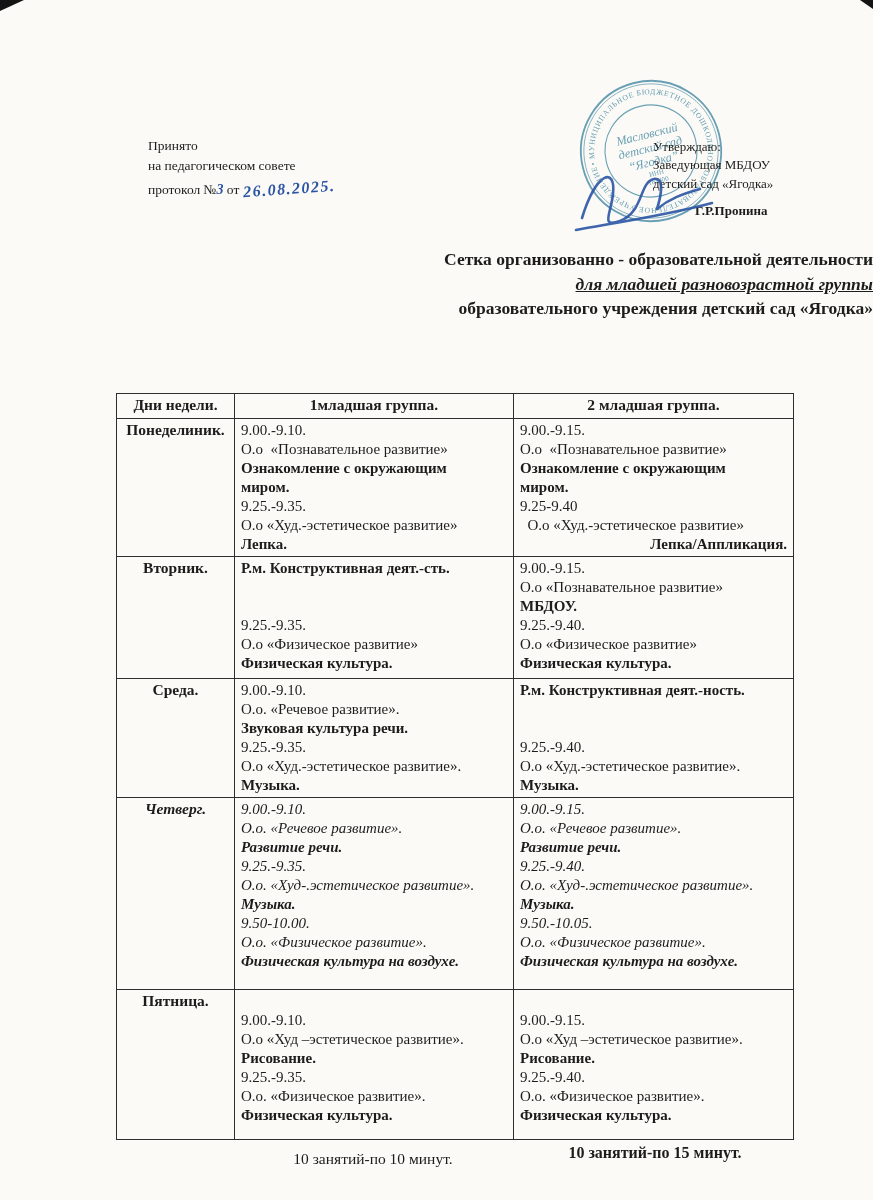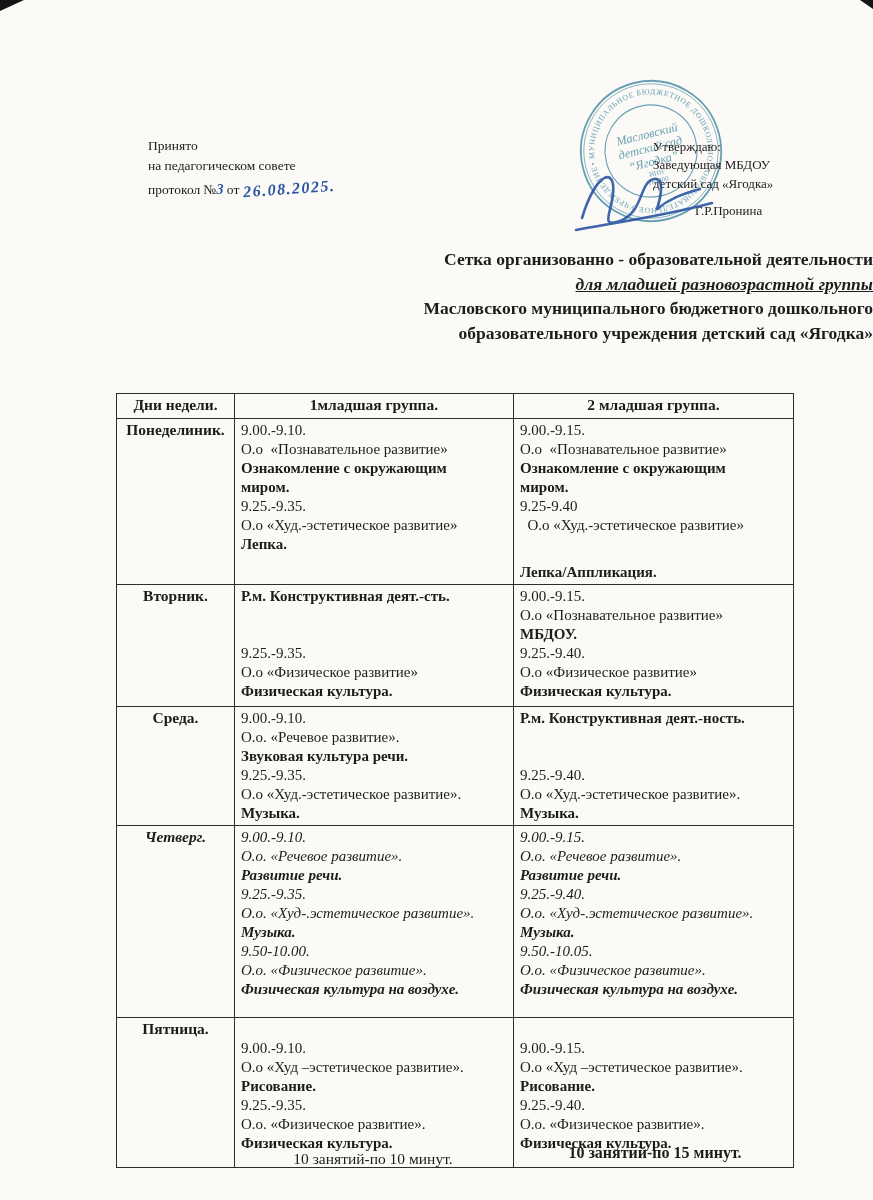--- a/index.html
+++ b/index.html
@@ -22,7 +22,7 @@
   .hw-num{display:inline-block;color:#2b55a4;font-style:italic;font-size:14px;font-weight:600;}
 
   .approved{position:absolute;left:653px;top:138px;width:185px;font-size:13px;line-height:1.42;z-index:2;}
-  .approved .name{margin-top:9px;padding-left:42px;}
+  .approved .name{margin-top:9px;padding-left:42px;font-weight:bold;}
 
   .stamp{
     position:absolute;left:578px;top:78px;width:146px;height:146px;

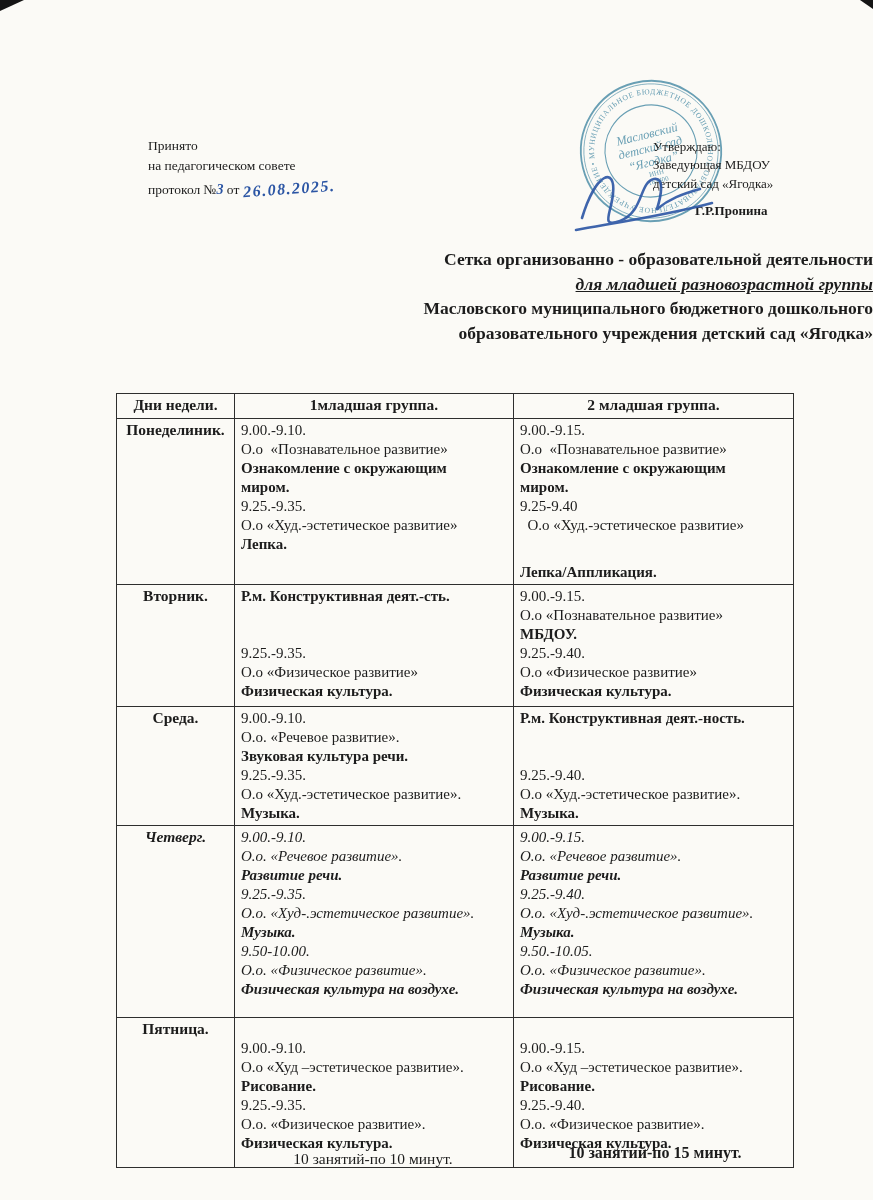--- a/index.html
+++ b/index.html
@@ -114,7 +114,6 @@
   <div class="title-block">
     <div class="t1">Сетка организованно - образовательной деятельности</div>
     <div class="t2">для младшей разновозрастной группы</div>
-    <div class="t3">Масловского муниципального бюджетного дошкольного</div>
     <div class="t4">образовательного учреждения детский сад «Ягодка»</div>
   </div>
 

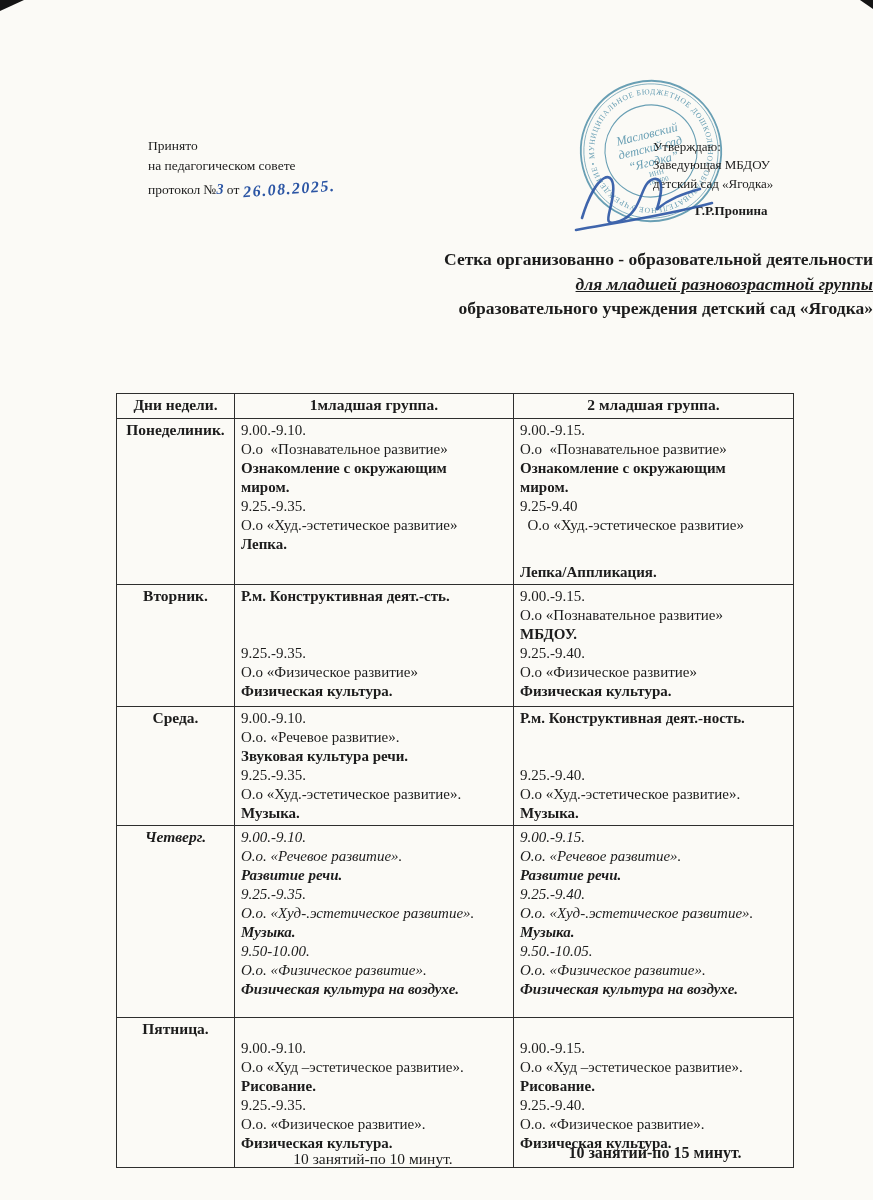--- a/index.html
+++ b/index.html
@@ -48,7 +48,7 @@
   .schedule td.cell{padding:2px 6px;font-size:15px;}
   .ln{line-height:19px;white-space:pre-wrap;}
   .ln.b{font-weight:bold;}
-  .ln.ctr{text-align:left;margin-top:28px;}
+  .ln.ctr{text-align:right;}
   #schedule-body tr:nth-child(1){height:138px;}
   #schedule-body tr:nth-child(2){height:122px;}
   #schedule-body tr:nth-child(3){height:116px;}

